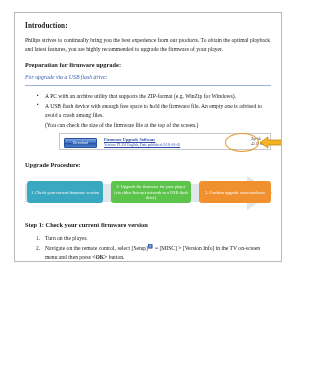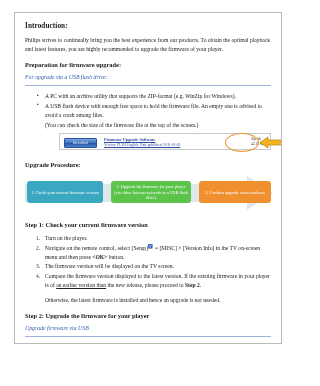--- a/index.html
+++ b/index.html
@@ -18,7 +18,7 @@
     left: 14px;
     top: 12px;
     width: 268px;
-    height: 332px;
+    height: 250px;
     background: #ffffff;
     border: 1px solid #b9b9b9;
     box-sizing: border-box;

